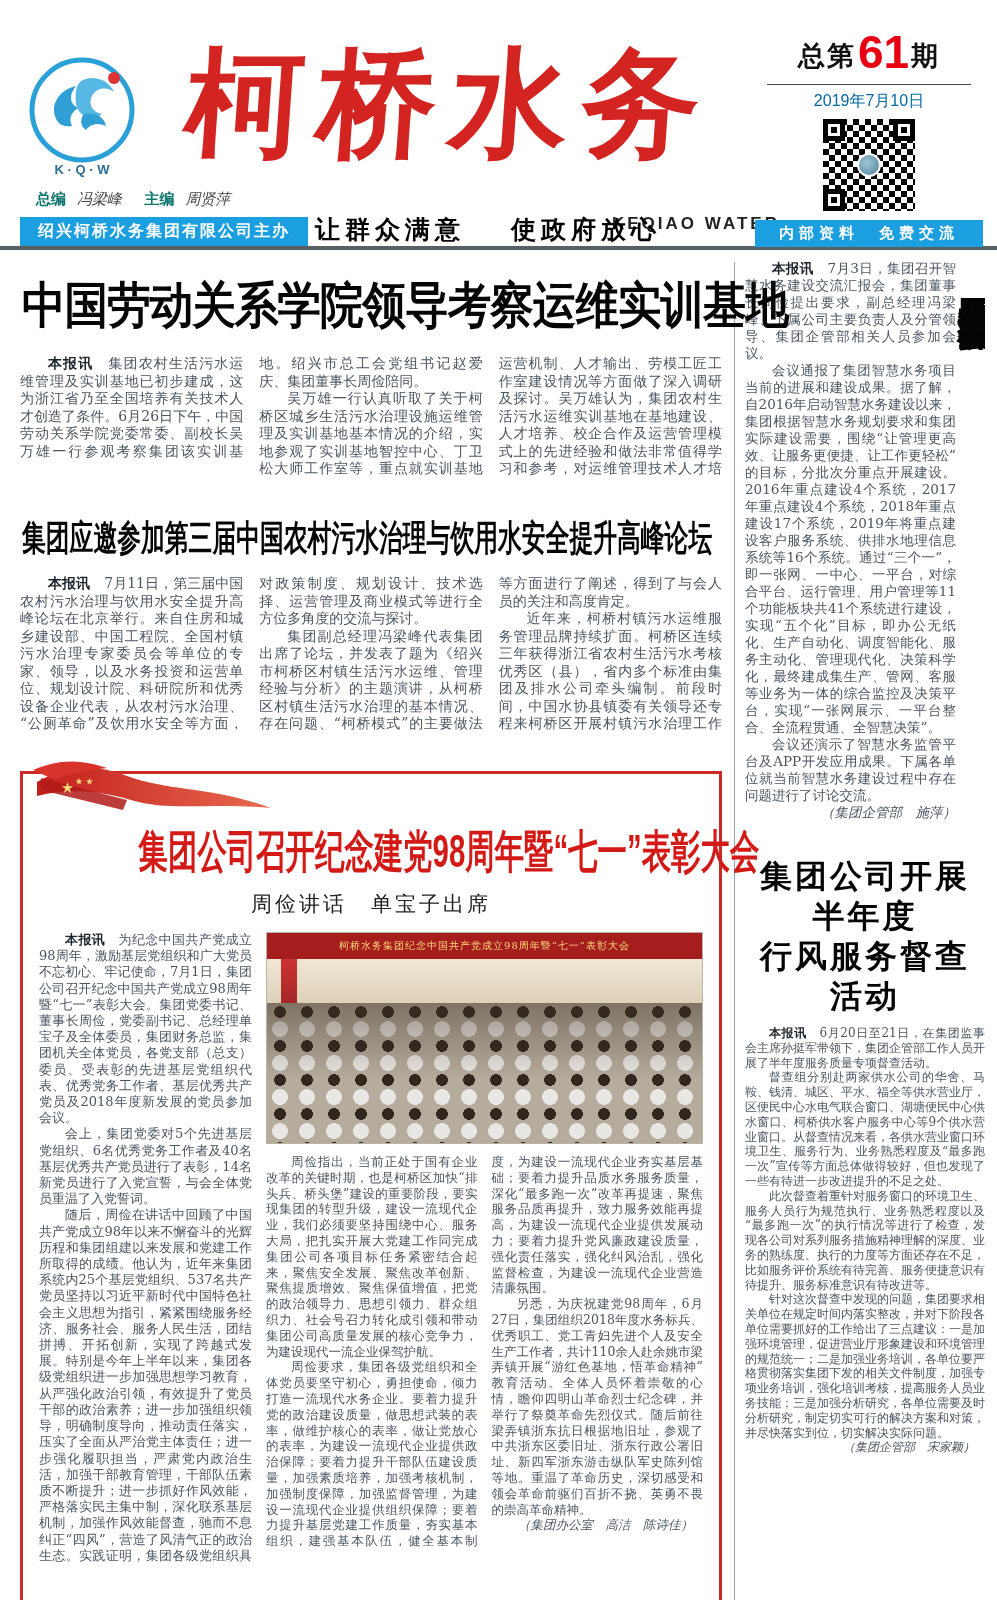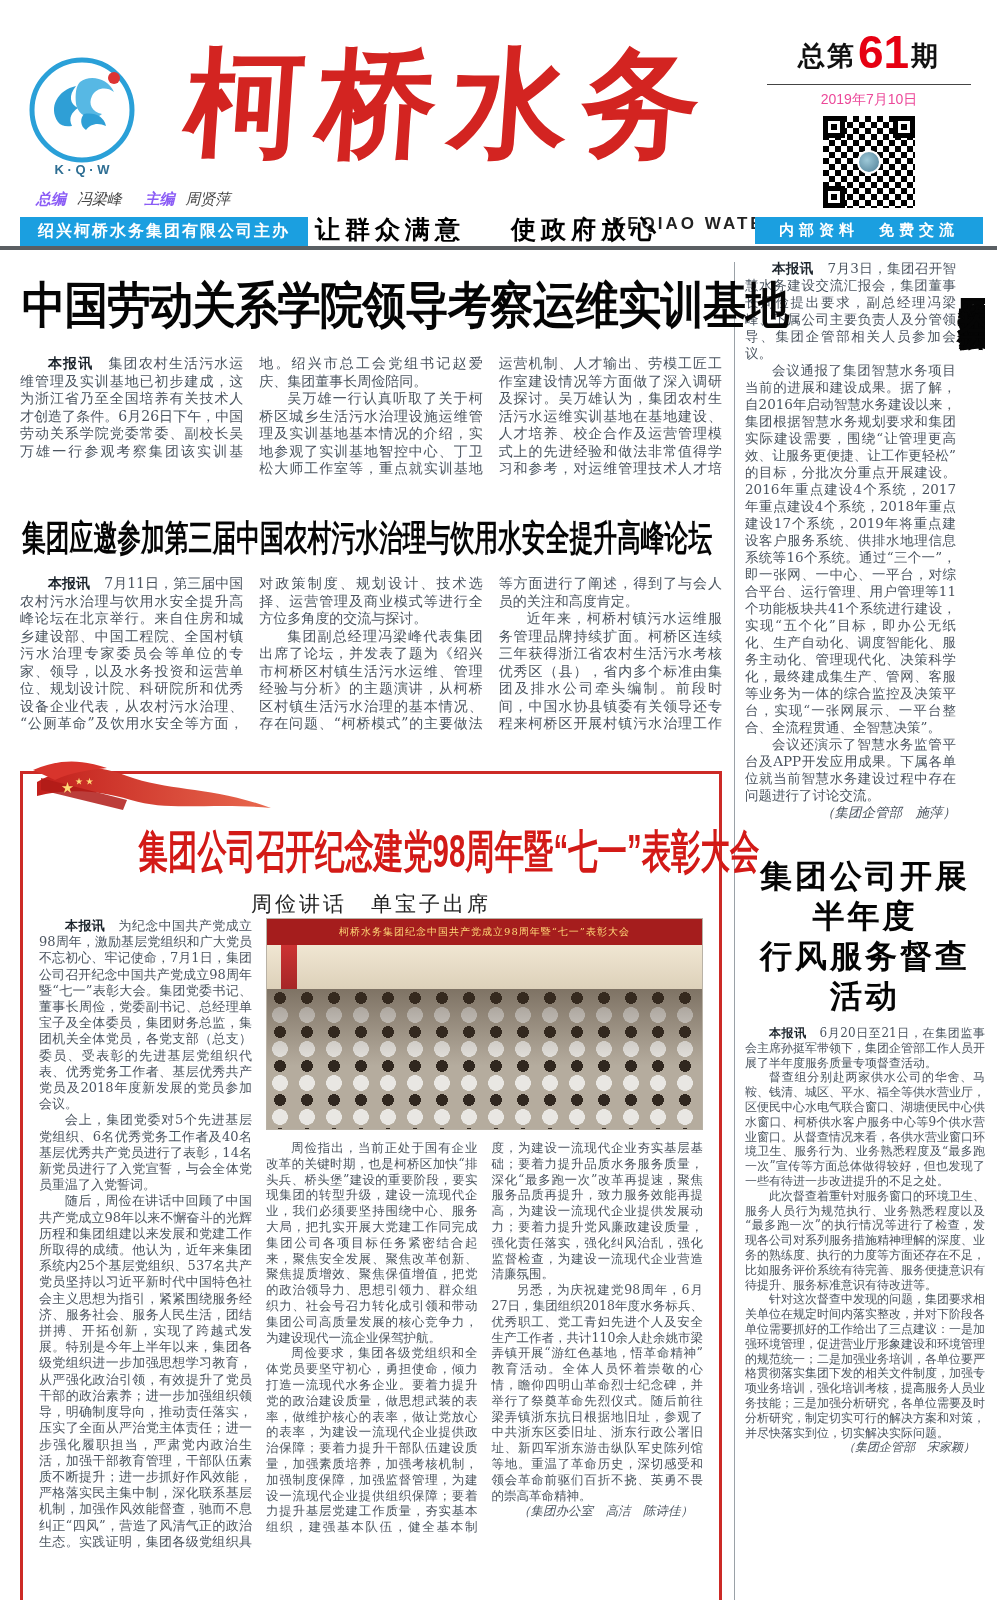--- a/index.html
+++ b/index.html
@@ -29,7 +29,7 @@
   .issue-line .num { font-size:46px; color:#e60012; font-weight:bold; letter-spacing:0;
     position:relative; top:3px; padding:0 2px;}
   .issue-rule { height:1px; background:#444; margin:8px 12px 6px; }
-  .issue-date { font-size:14px; color:#ec4899; }
+  .issue-date { font-size:16px; color:#0369a1; }
   .qr { width:92px; height:92px; margin:7px auto 0; position:relative; background:#fff;
     background-image:
       linear-gradient(45deg,#000 25%,transparent 25%,transparent 75%,#000 75%),

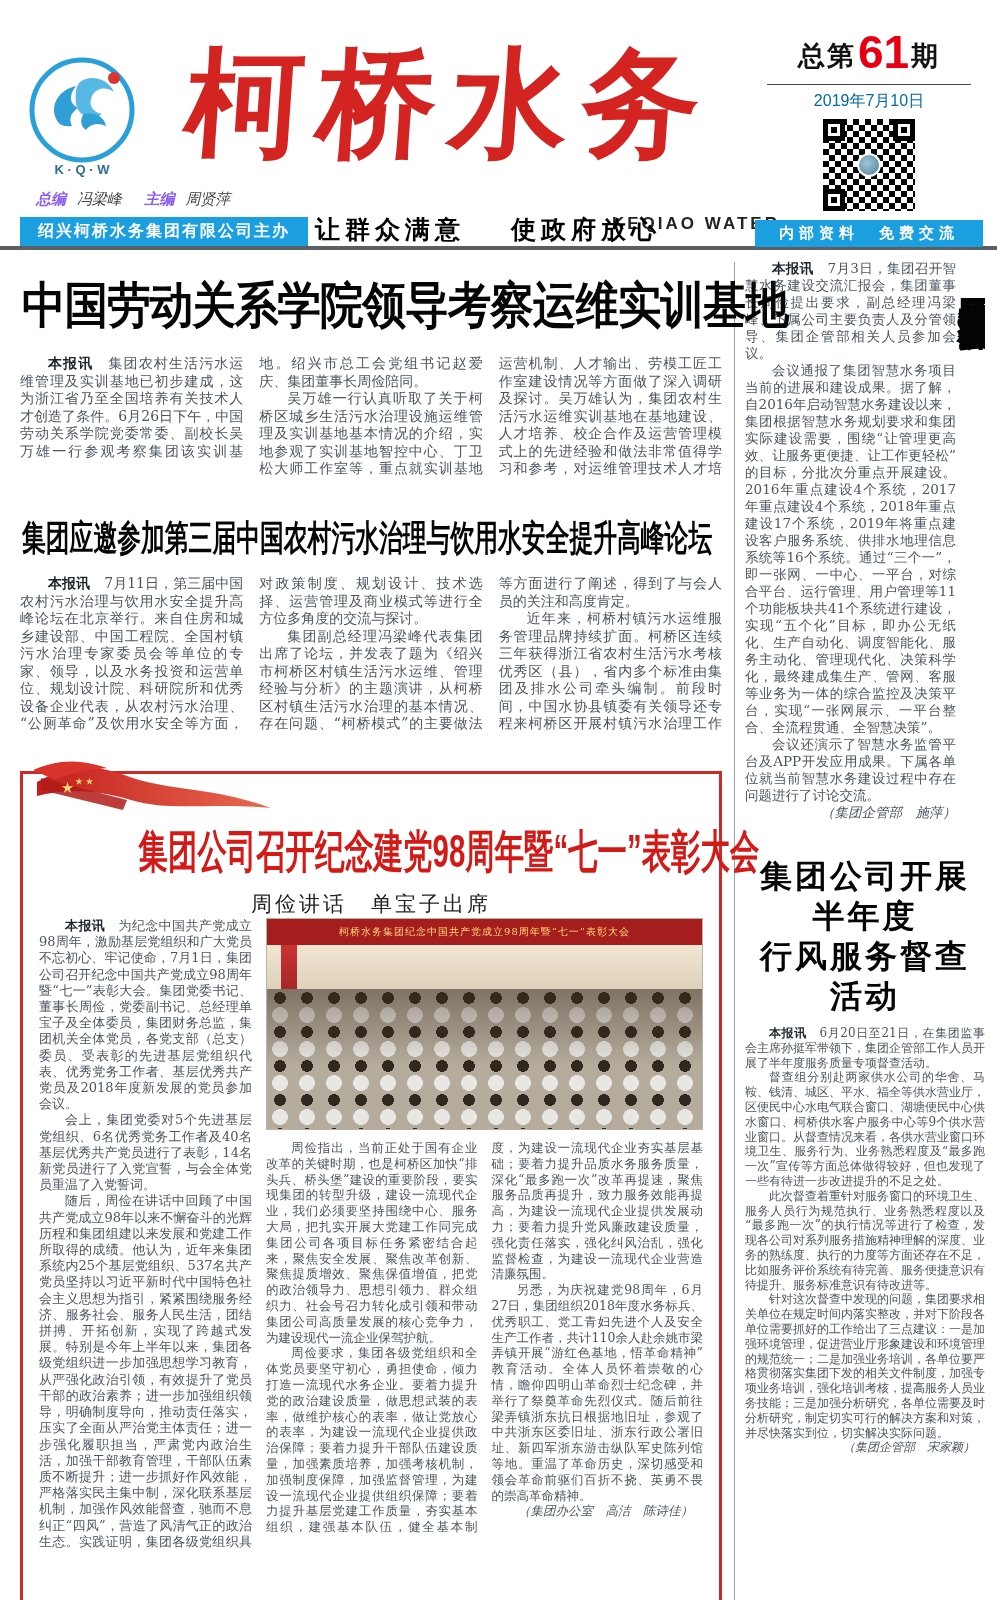--- a/index.html
+++ b/index.html
@@ -21,7 +21,7 @@
   .title-en { position:absolute; left:612px; top:190px; font-family:"Liberation Sans",sans-serif;
     font-size:17px; letter-spacing:3px; color:#222; font-weight:bold;margin-top:24px; }
   .editors { position:absolute; left:36px; top:190px; font-size:15px; color:#333; }
-  .editors b { font-family:"Liberation Sans",sans-serif; color:#8b5cf6; margin-right:6px;font-style:italic;}
+  .editors b { font-family:"Liberation Sans",sans-serif; color:#0f766e; margin-right:6px;}
   .editors .name { font-style:italic; margin-right:18px; color:#444; }
   .issue-box { position:absolute; right:14px; top:22px; width:228px; text-align:center;
     font-family:"Liberation Sans",sans-serif; }

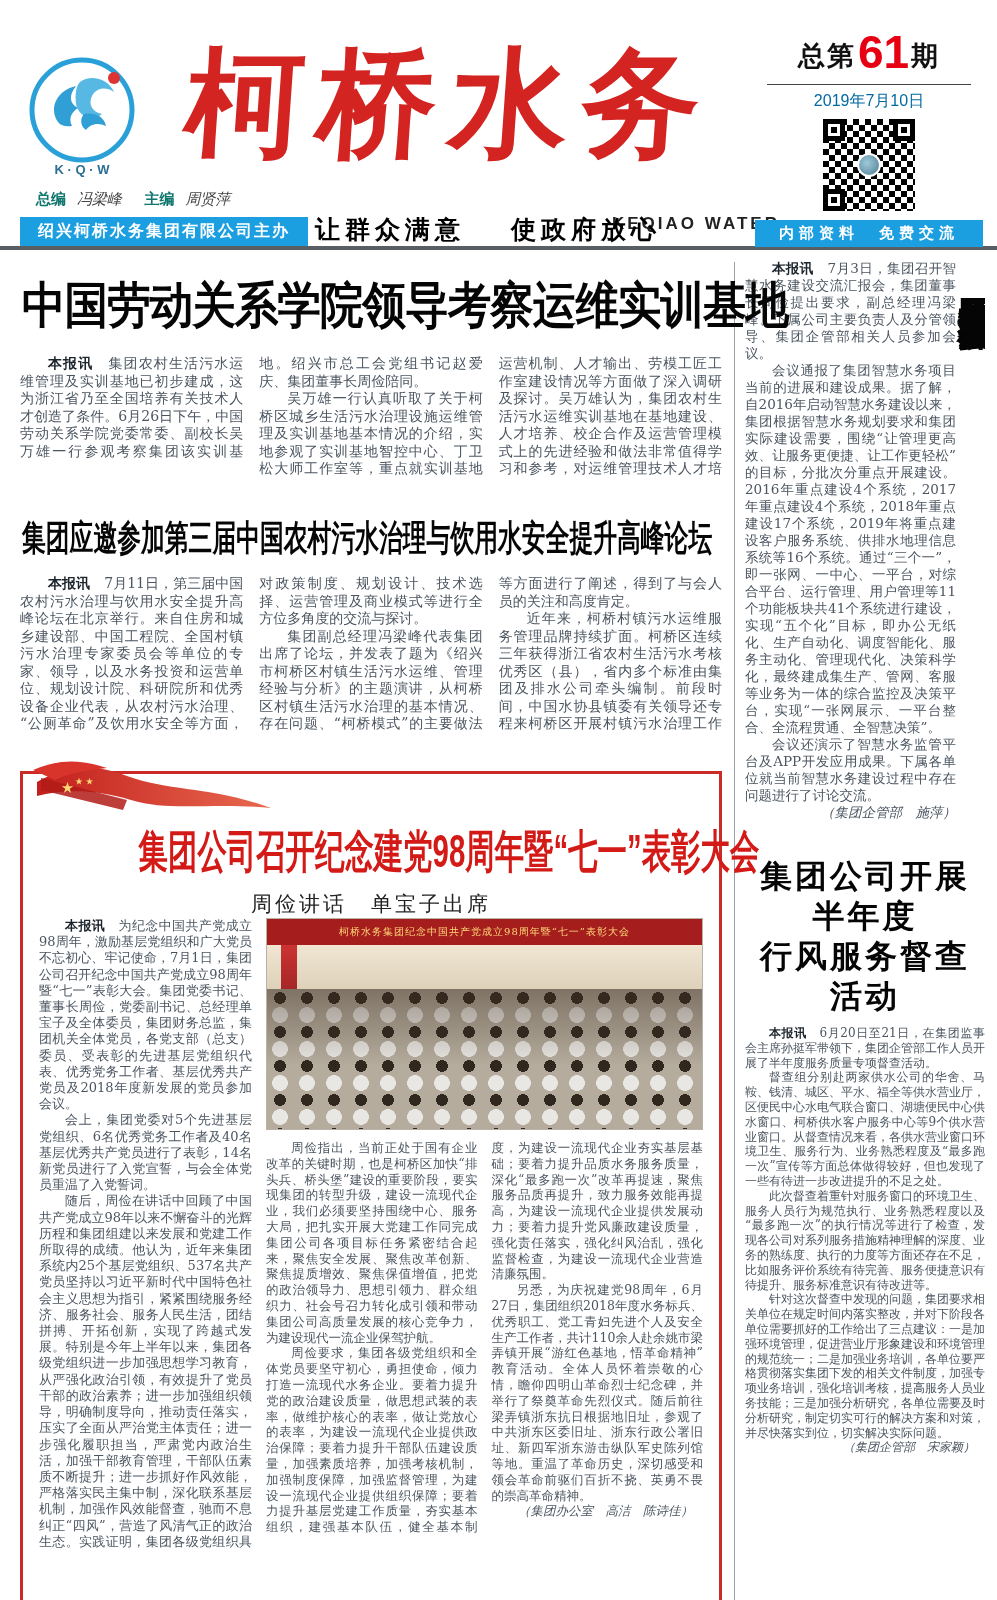--- a/index.html
+++ b/index.html
@@ -77,7 +77,7 @@
   .rb-head { font-family:"Liberation Sans",sans-serif; font-weight:900; color:#d31a17;
     font-size:42px; white-space:nowrap; transform:scale(0.70,1.08); transform-origin:center;
     text-align:center; margin:0 0 10px; }
-  .rb-sub { text-align:center; font-size:21px; color:#222; letter-spacing:3px; 
+  .rb-sub { text-align:center; font-size:21px; color:#222; letter-spacing:3px; margin-bottom:14px;
     font-family:"DejaVu Serif",serif; }
   .rb-flex { display:flex; gap:14px; }
   .rb-left { width:213px; height:632px; overflow:hidden; font-size:13px; line-height:16.2px; }

